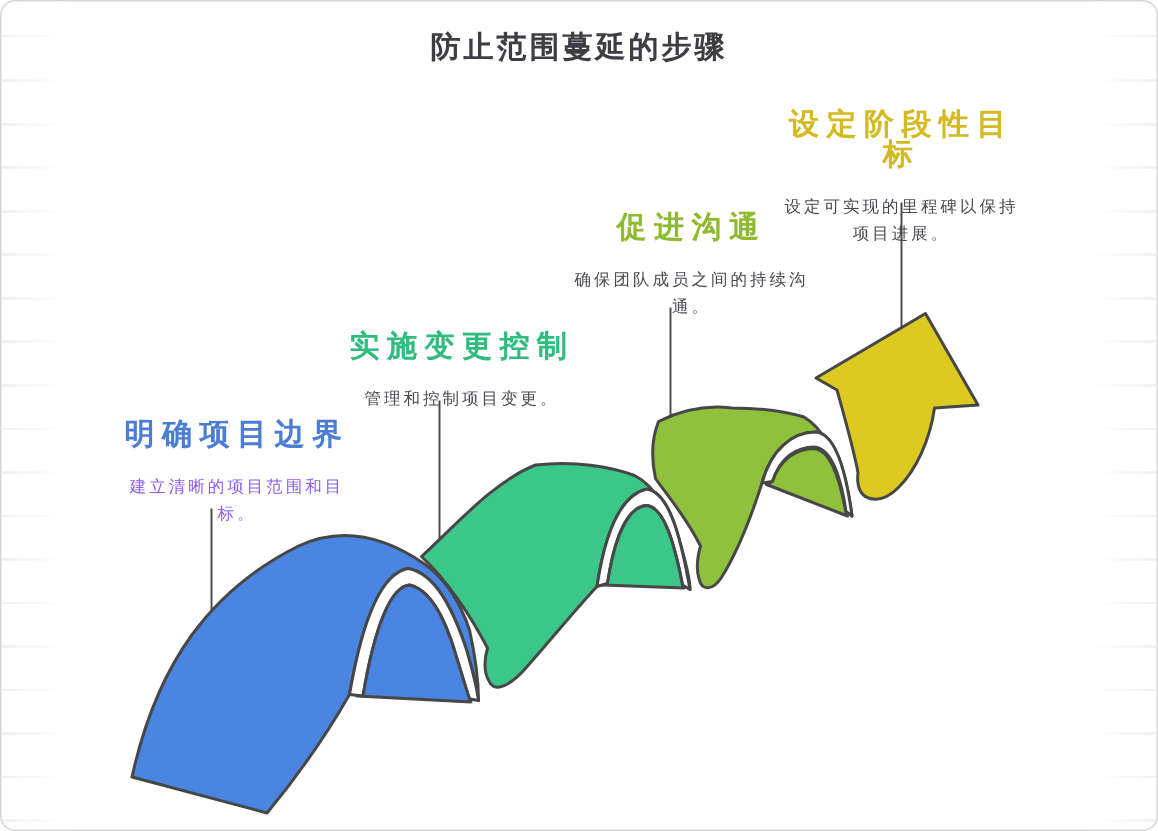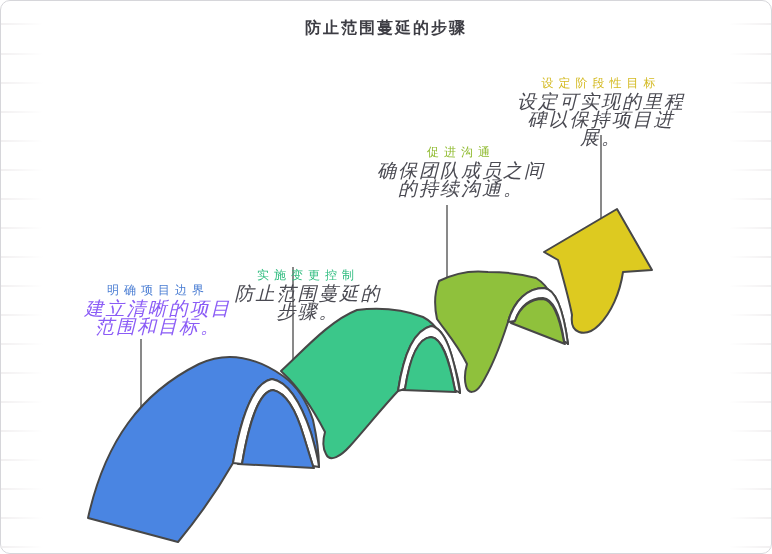--- a/index.html
+++ b/index.html
@@ -34,7 +34,7 @@
   .title{
     position:absolute;left:0;right:0;top:17px;
     text-align:center;
-    font-size:16px;font-weight:700;letter-spacing:2px;
+    font-size:20px;font-weight:700;letter-spacing:2px;
   }
   .diagram-svg{position:absolute;left:0;top:0;}
   .step-block{position:absolute;text-align:center;}

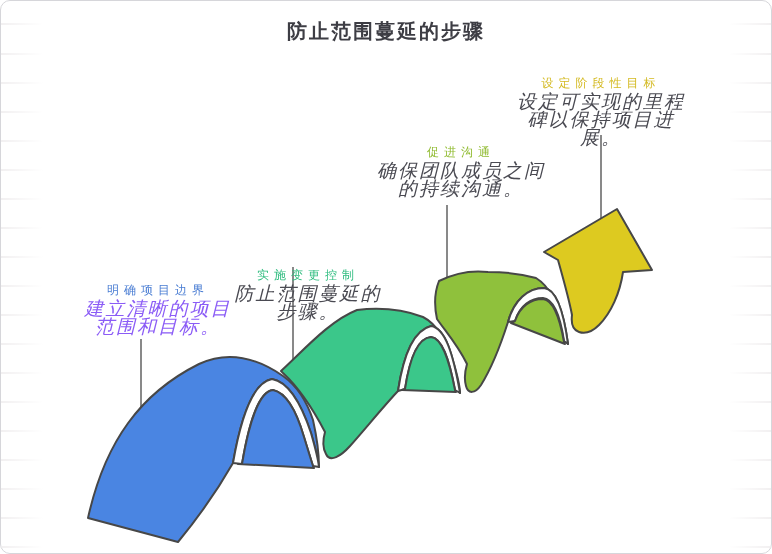--- a/index.html
+++ b/index.html
@@ -38,7 +38,7 @@
   }
   .diagram-svg{position:absolute;left:0;top:0;}
   .step-block{position:absolute;text-align:center;}
-  .step-title{font-size:12px;font-weight:400;letter-spacing:5px;line-height:20px;}
+  .step-title{font-size:20px;font-weight:700;letter-spacing:5px;line-height:20px;}
   .step-desc{margin-top:0;font-size:19px;letter-spacing:2px;line-height:18px;font-style:italic;}
   .b1{left:75px;top:279px;width:164px;}
   .b2{left:225px;top:220px;width:164px;}

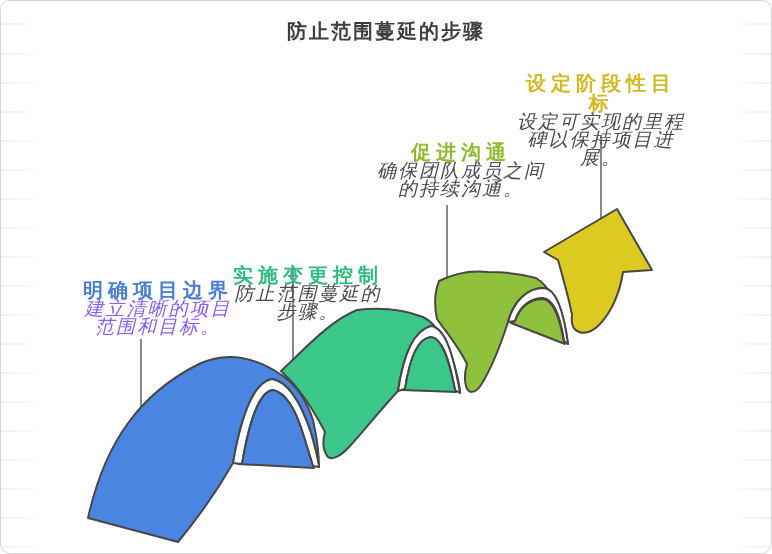--- a/index.html
+++ b/index.html
@@ -39,7 +39,7 @@
   .diagram-svg{position:absolute;left:0;top:0;}
   .step-block{position:absolute;text-align:center;}
   .step-title{font-size:20px;font-weight:700;letter-spacing:5px;line-height:20px;}
-  .step-desc{margin-top:0;font-size:19px;letter-spacing:2px;line-height:18px;font-style:italic;}
+  .step-desc{margin-top:16px;font-size:11px;letter-spacing:2px;line-height:18px;}
   .b1{left:75px;top:279px;width:164px;}
   .b2{left:225px;top:220px;width:164px;}
   .b3{left:376px;top:141px;width:168px;}

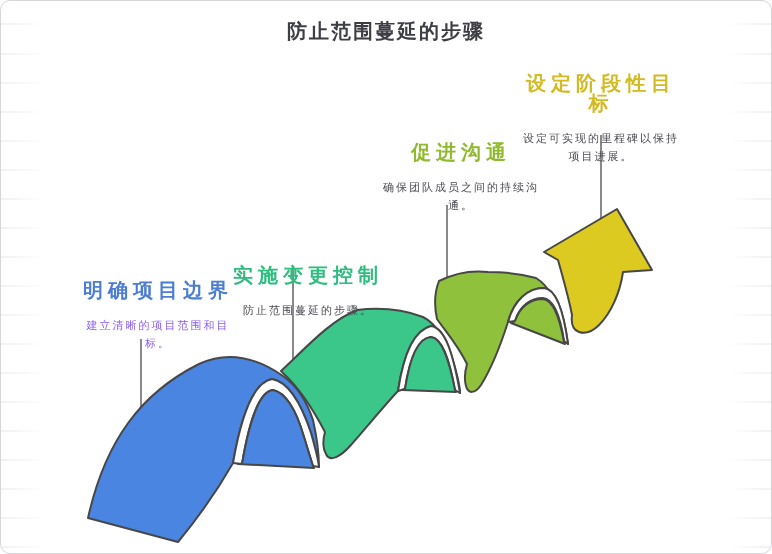--- a/index.html
+++ b/index.html
@@ -143,7 +143,7 @@
   </div>
 
   <div class="step-block b2">
-    <div class="step-title" style="color: rgb(47, 188, 127); margin-top: 44px;">实施变更控制</div>
+    <div class="step-title" style="color: rgb(47, 188, 127);">实施变更控制</div>
     <div class="step-desc" style="color: rgb(74, 74, 82);">防止范围蔓延的步骤。</div>
   </div>
 

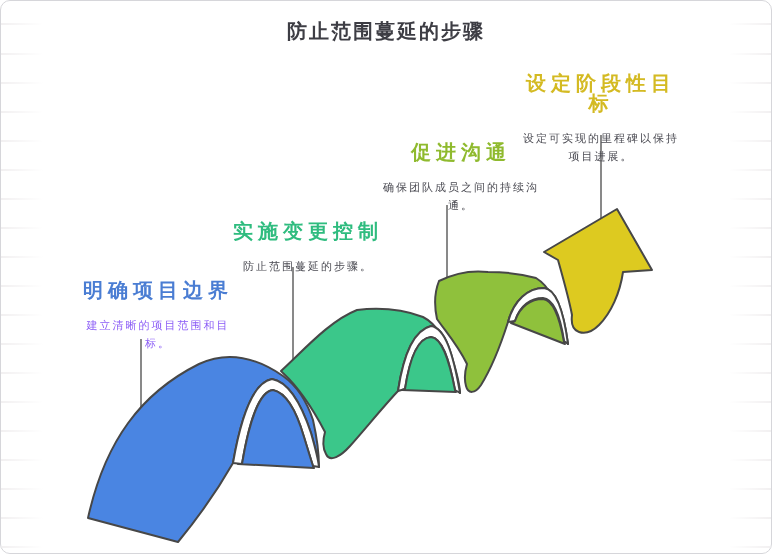--- a/index.html
+++ b/index.html
@@ -144,7 +144,7 @@
 
   <div class="step-block b2">
     <div class="step-title" style="color: rgb(47, 188, 127);">实施变更控制</div>
-    <div class="step-desc" style="color: rgb(74, 74, 82);">防止范围蔓延的步骤。</div>
+    <div class="step-desc" style="color: rgb(74, 74, 82);">管理和控制项目变更。</div>
   </div>
 
   <div class="step-block b3">

